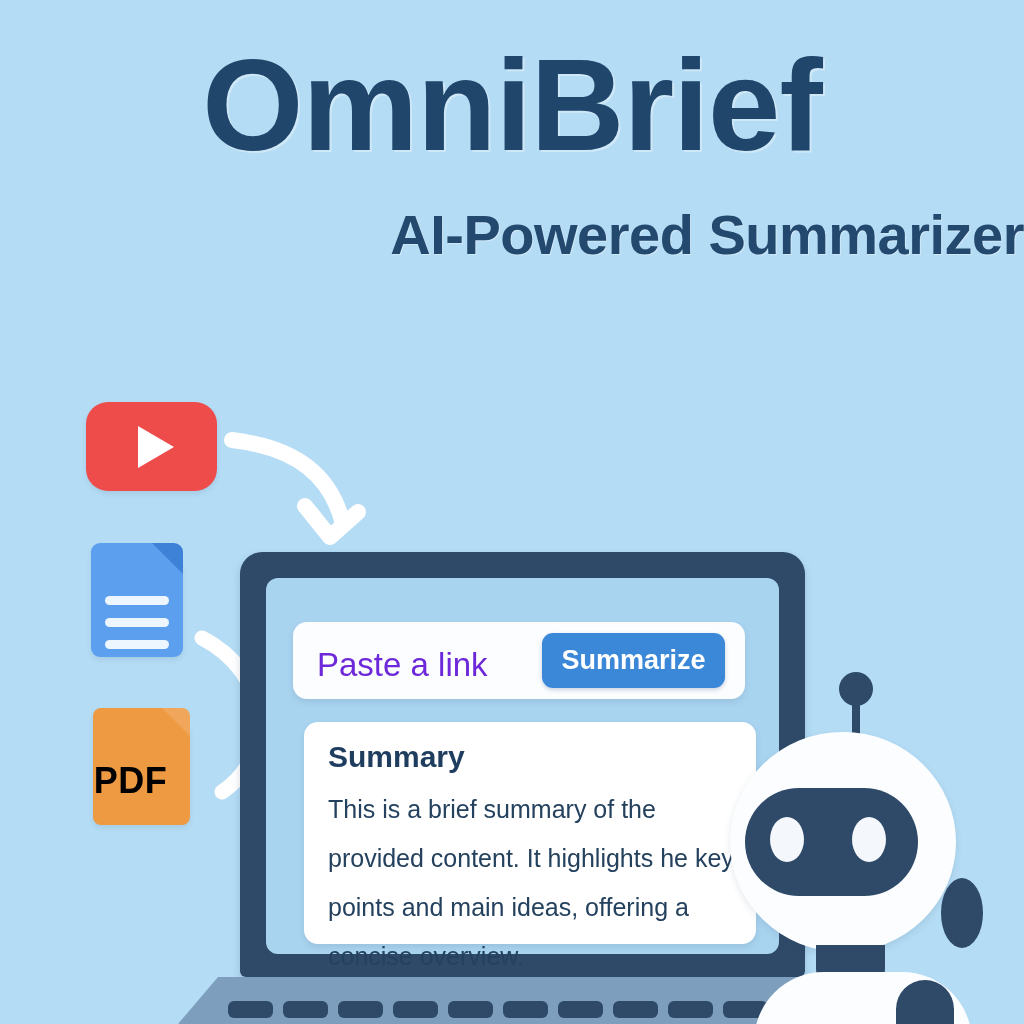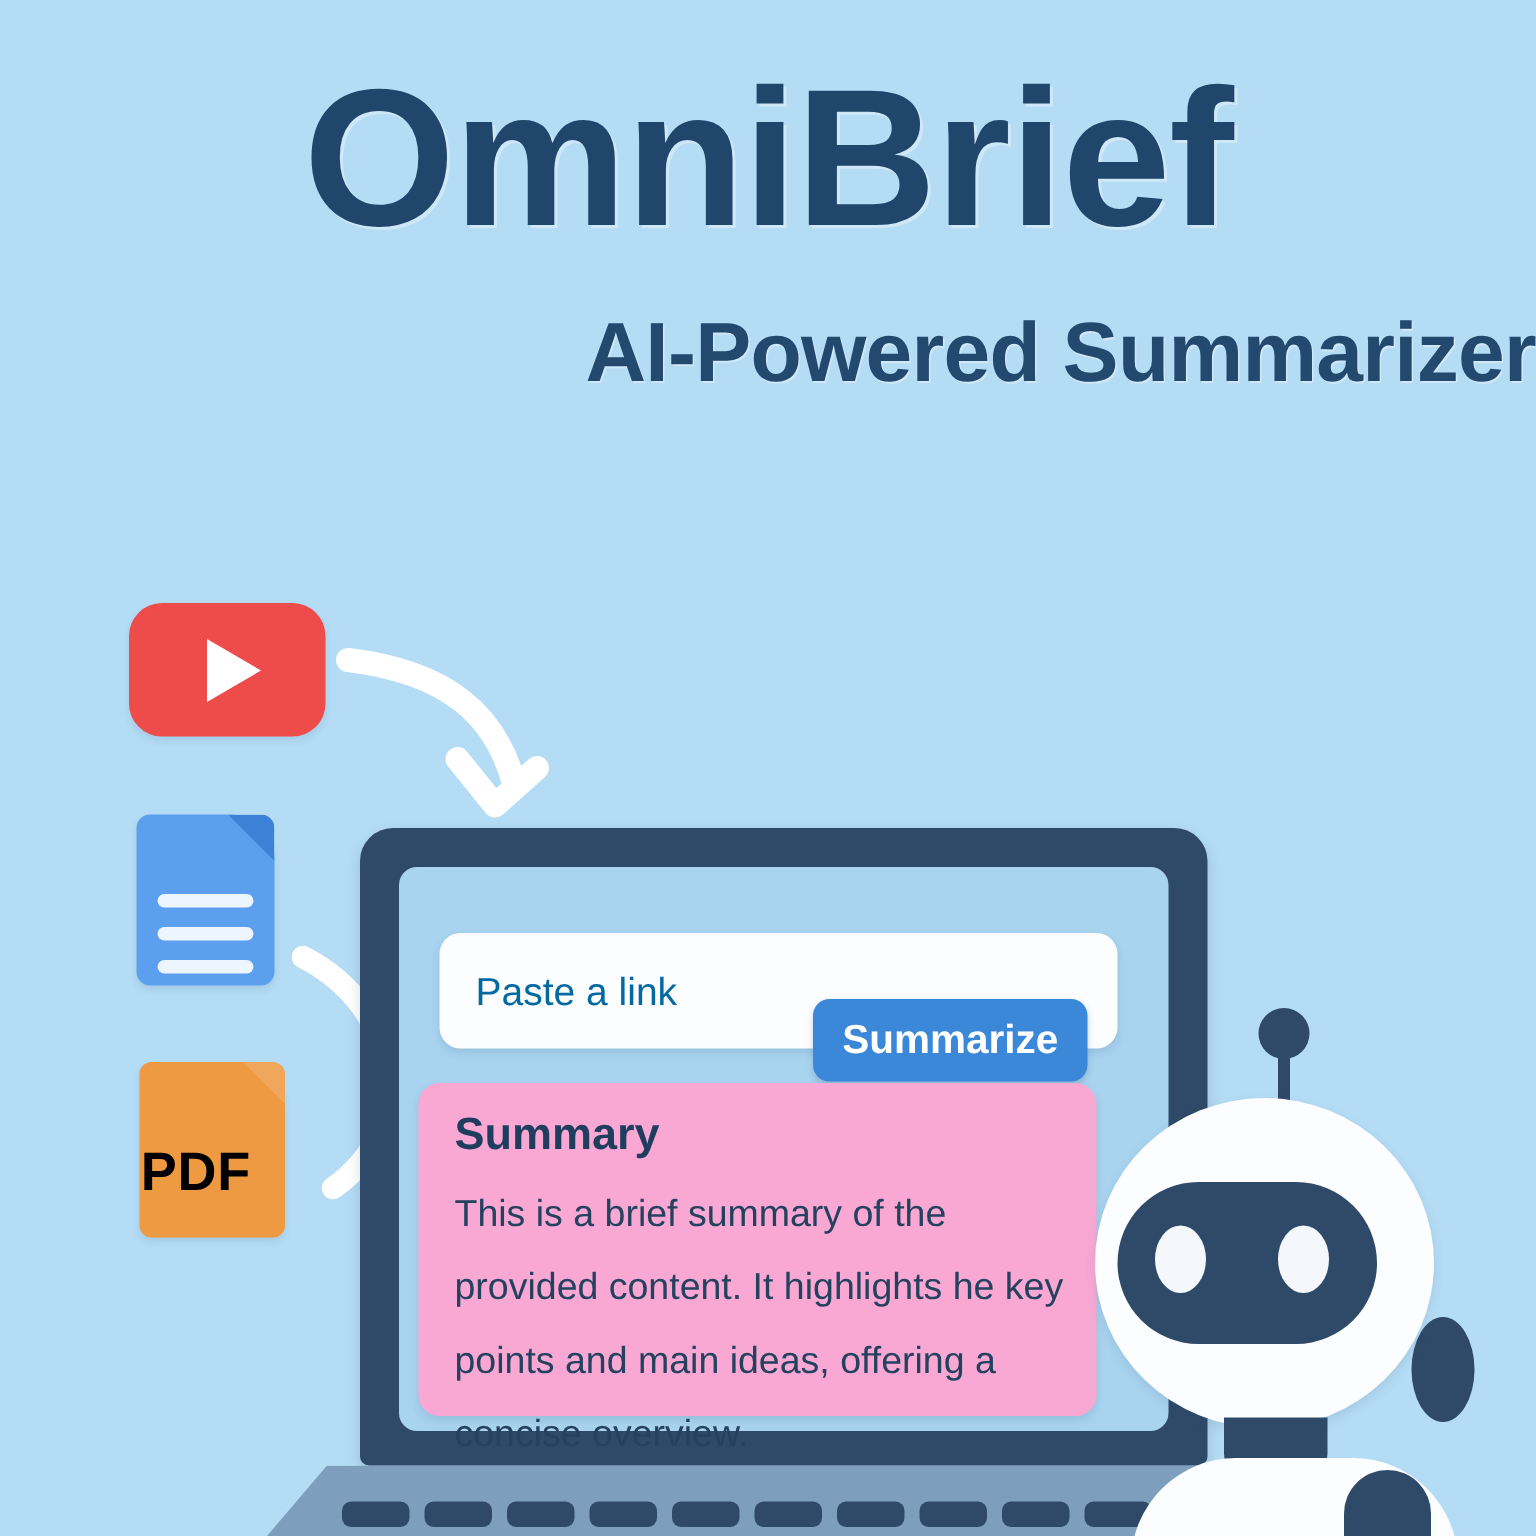--- a/index.html
+++ b/index.html
@@ -182,8 +182,8 @@
   .paste-label {
     position: absolute;
     left: 24px; top: 24px;
-    font-size: 26px;
-    color: #0369a1;
+    font-size: 33px;
+    color: #6d28d9;
   }
   .summarize-btn {
     position: absolute;

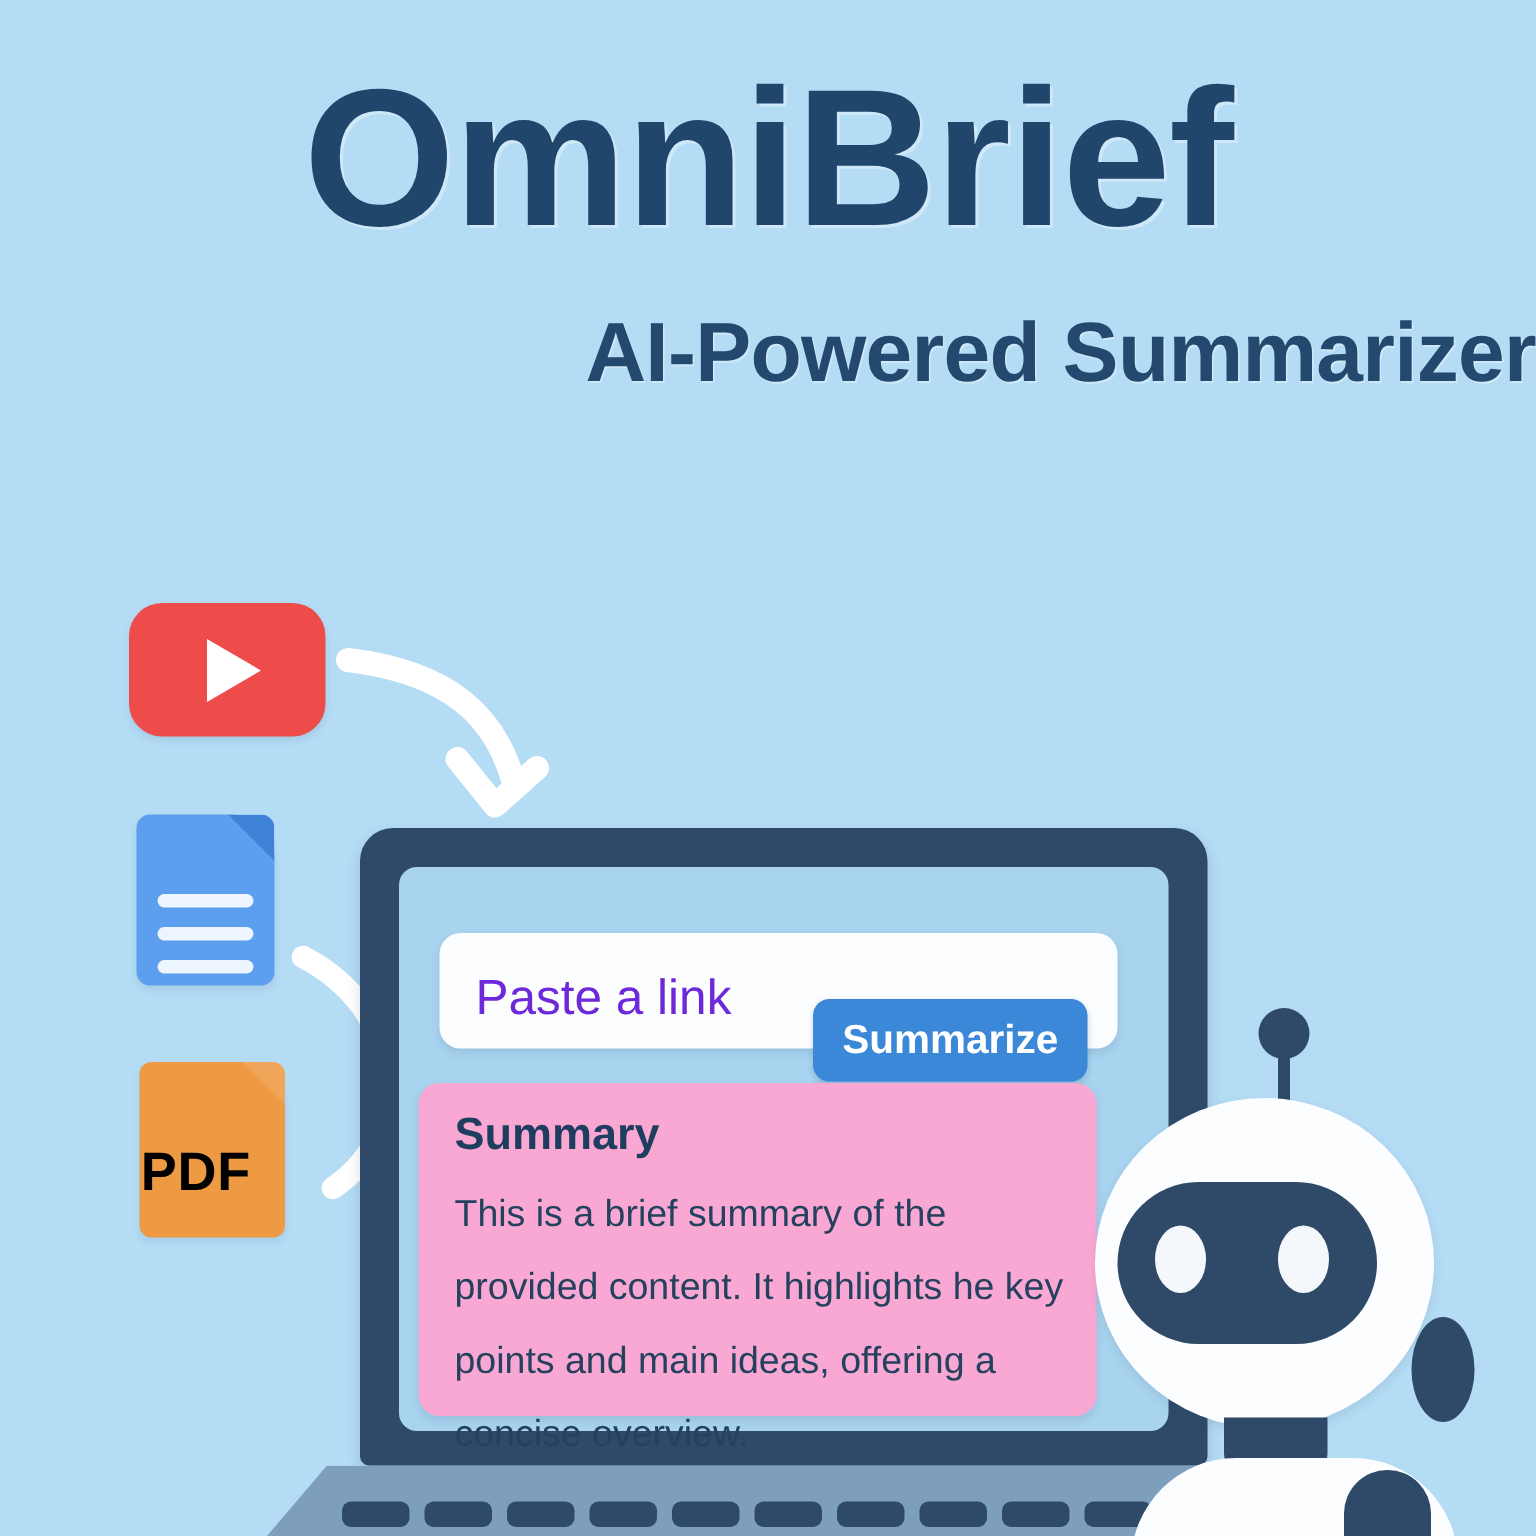--- a/index.html
+++ b/index.html
@@ -198,7 +198,6 @@
     font-weight: bold;
     cursor: pointer;
     box-shadow: 0 2px 4px rgba(30,70,120,0.22);
-    margin-top: 33px;
   }
 
   .summary-card {

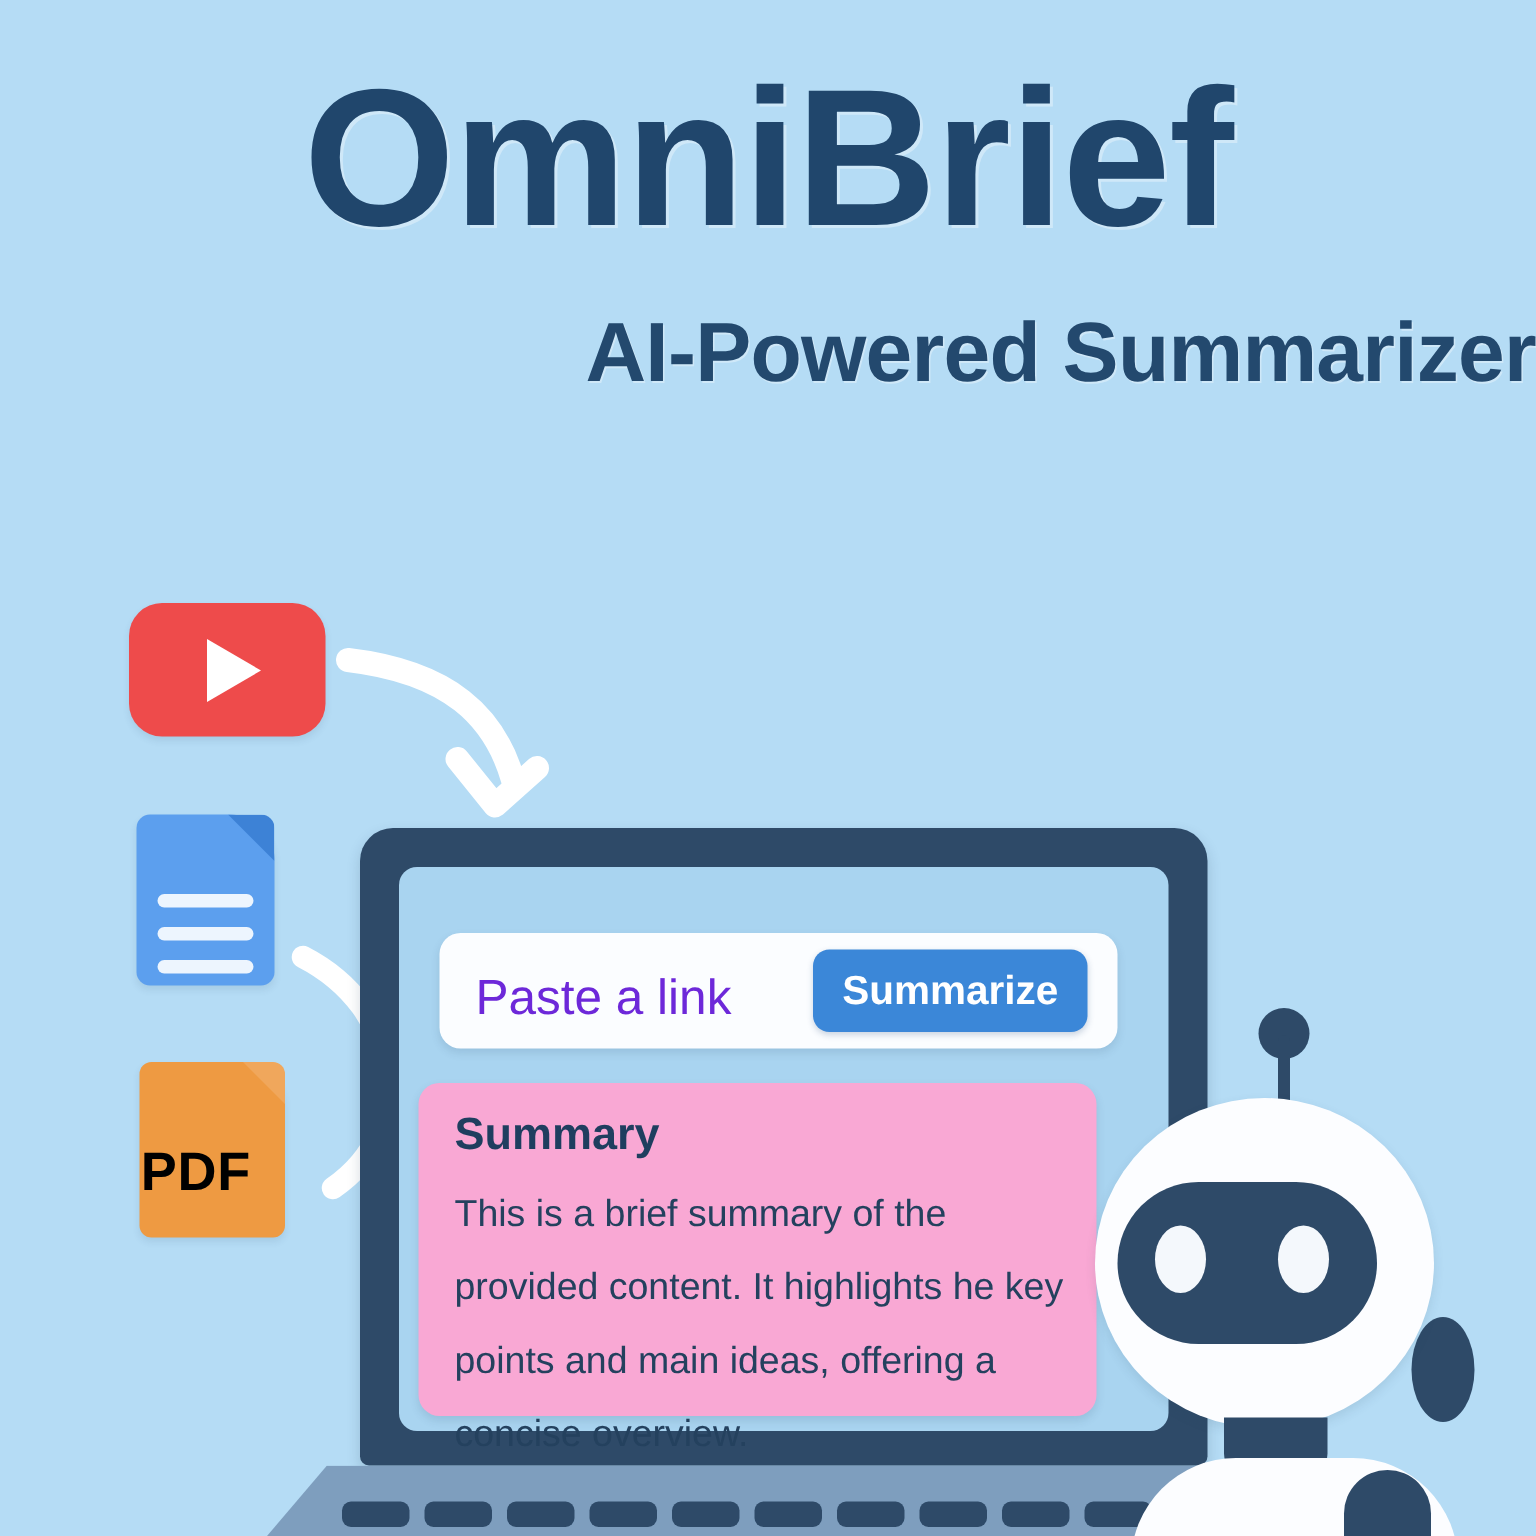--- a/index.html
+++ b/index.html
@@ -202,9 +202,9 @@
 
   .summary-card {
     position: absolute;
-    left: 279px; top: 722px;
+    left: 304px; top: 722px;
     width: 452px; height: 222px;
-    background: #f9a8d4;
+    background: #ffffff;
     border-radius: 14px;
     box-shadow: 0 3px 6px rgba(40,70,100,0.13);
     text-decoration: underline;

